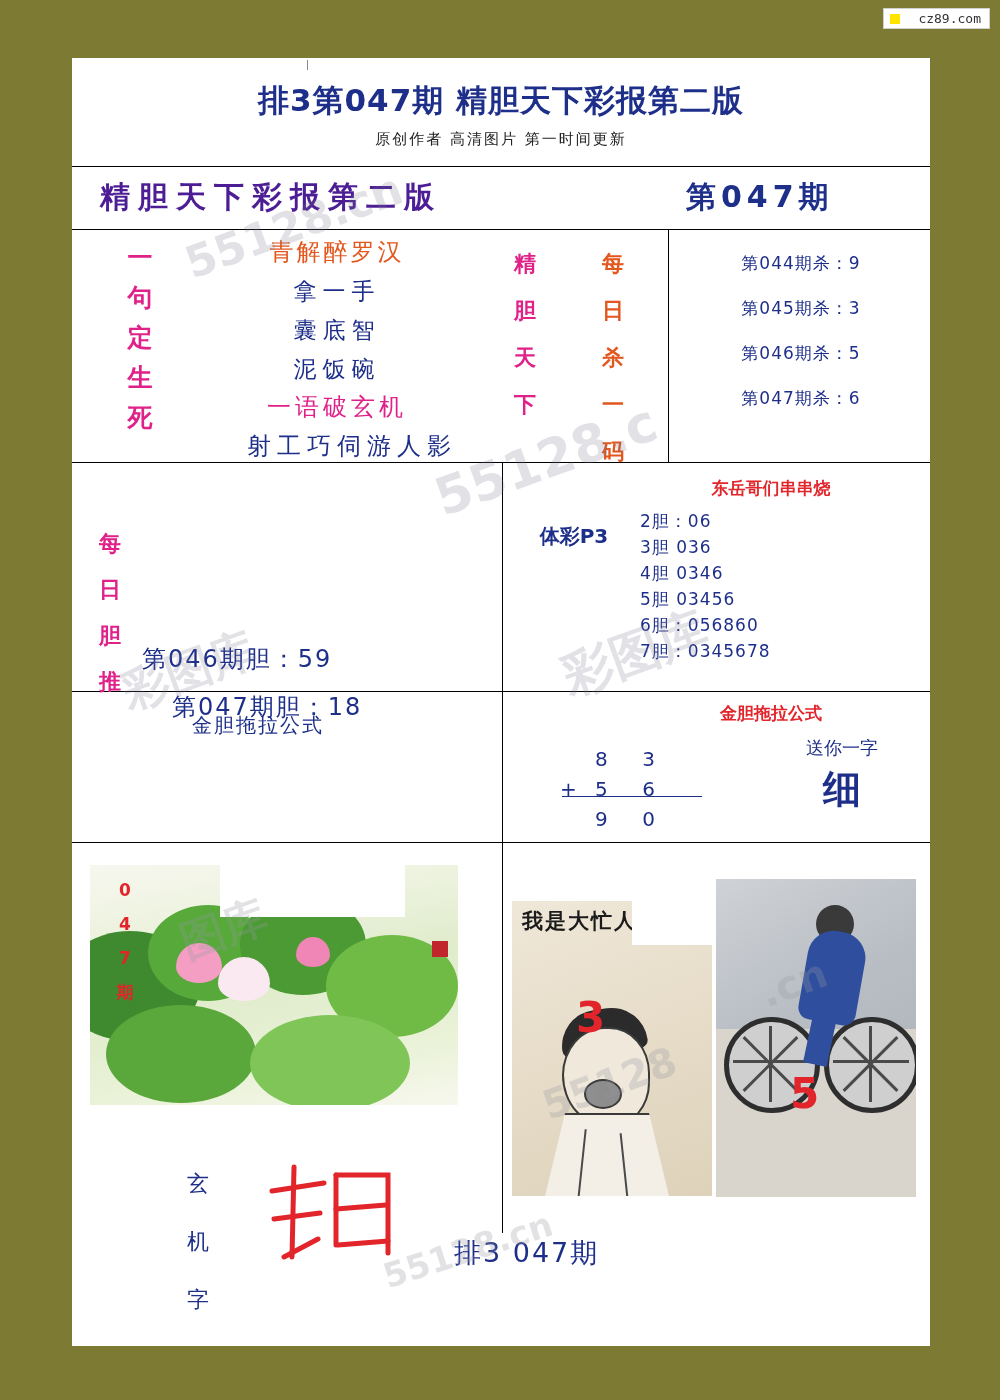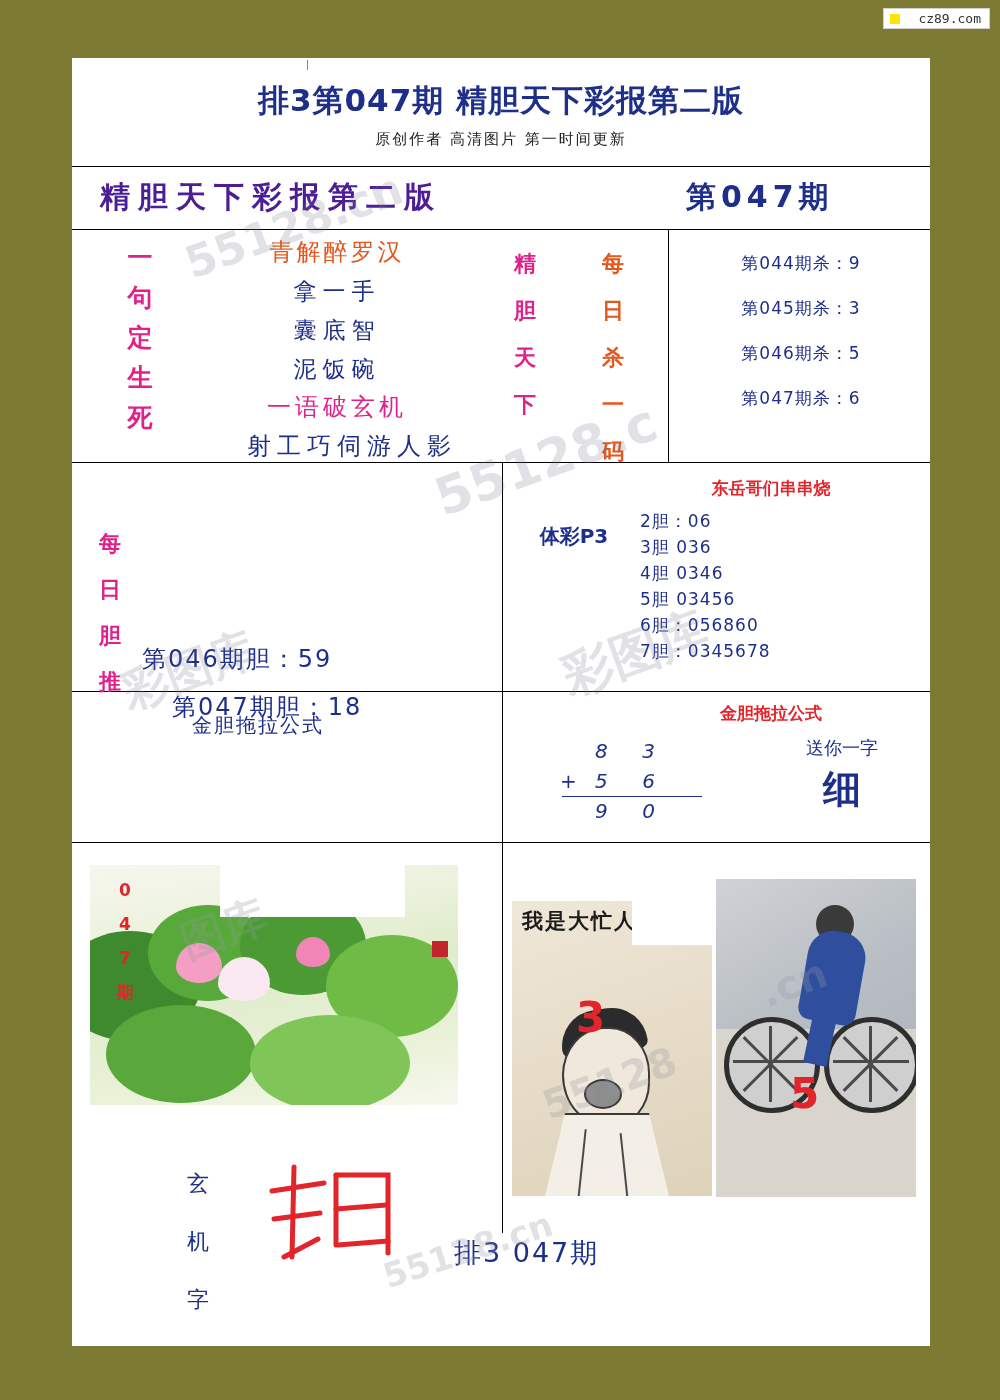--- a/index.html
+++ b/index.html
@@ -107,7 +107,7 @@
   .r3sep{position:absolute;left:430px;top:0;width:1px;height:150px;background:#000;}
   .xuanji{position:absolute;left:120px;top:20px;font-size:20px;color:#1e2f8a;letter-spacing:2px;}
   .jindan{position:absolute;left:540px;top:10px;width:318px;text-align:center;font-size:17px;color:#e2242b;font-weight:bold;}
-  .formula{position:absolute;left:470px;top:44px;width:180px;font-size:20px;color:#1e2f8a;text-align:center;line-height:30px;font-style:italic;}
+  .formula{position:absolute;left:470px;top:52px;width:180px;font-size:20px;color:#1e2f8a;text-align:center;line-height:30px;}
   .formula .frow{letter-spacing:14px;}
   .formula .plus{position:relative;}
   .formula .plus span.op{position:absolute;left:18px;}

